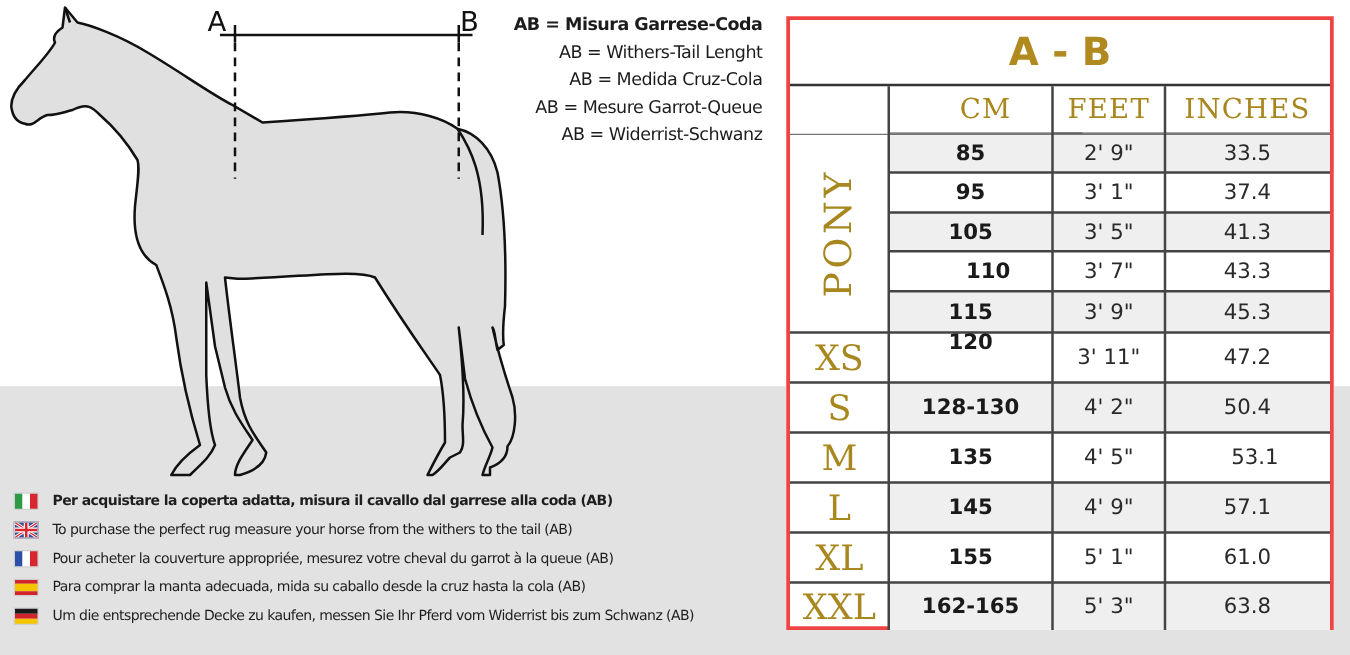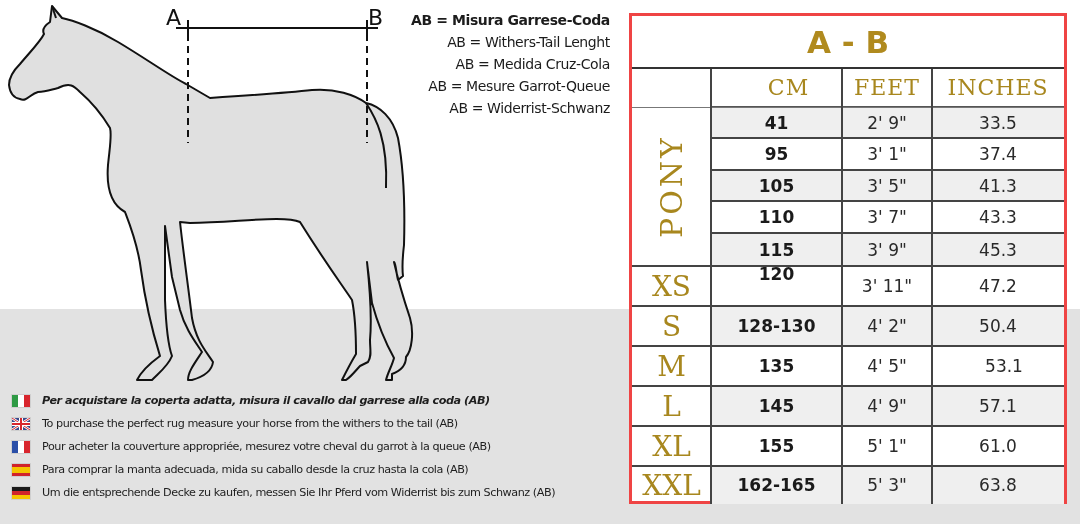--- a/index.html
+++ b/index.html
@@ -151,7 +151,7 @@
       <span>PONY</span>
     </div>
 
-  <div class="cell cm" style="left:79px;top:91px;width:131px;height:31px">41</div>
+  <div class="cell cm" style="left:79px;top:91px;width:131px;height:31px">85</div>
   <div class="cell" style="left:210px;top:91px;width:90px;height:31px">2' 9"</div>
   <div class="cell" style="left:300px;top:91px;width:132px;height:31px">33.5</div>
 

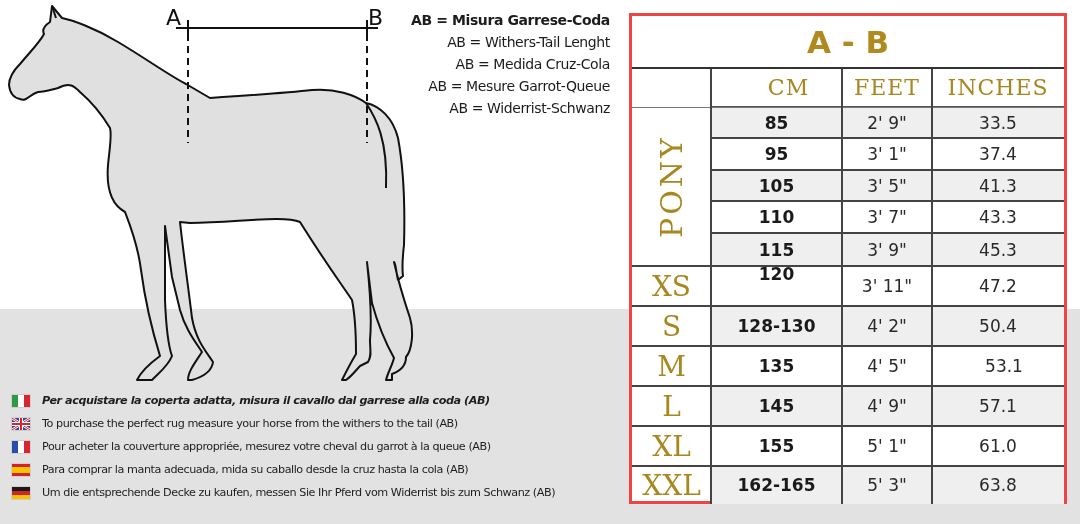--- a/index.html
+++ b/index.html
@@ -163,7 +163,7 @@
   <div class="cell" style="left:210px;top:154px;width:90px;height:31px">3' 5"</div>
   <div class="cell" style="left:300px;top:154px;width:132px;height:31px">41.3</div>
 
-  <div class="cell cm" style="left:79px;top:185px;width:131px;height:32px">110</div>
+  <div class="cell cm" style="left:93px;top:185px;width:131px;height:32px">110</div>
   <div class="cell" style="left:210px;top:185px;width:90px;height:32px">3' 7"</div>
   <div class="cell" style="left:300px;top:185px;width:132px;height:32px">43.3</div>
 

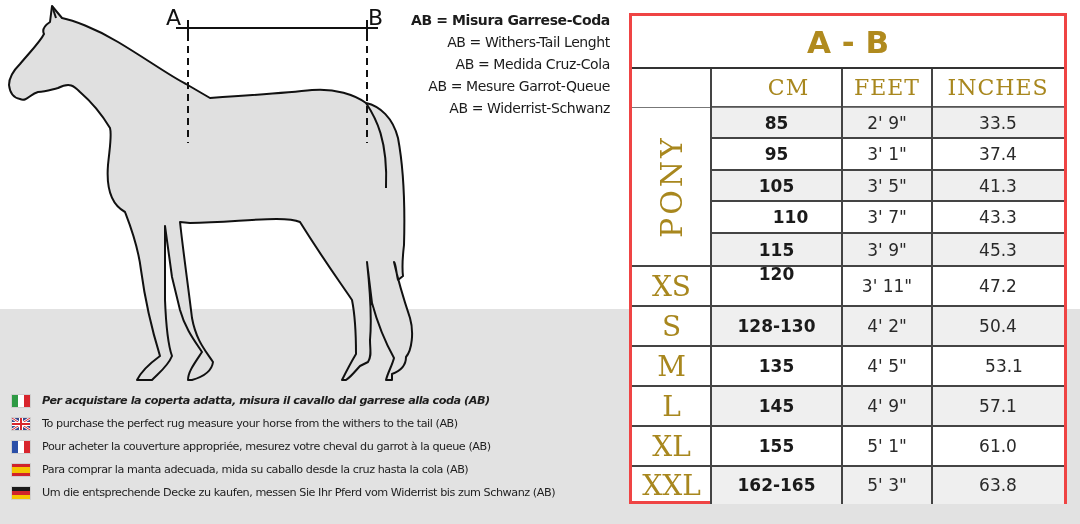--- a/index.html
+++ b/index.html
@@ -19,7 +19,7 @@
   .flag > span { flex: 1; }
   .flag.de { flex-direction: column; }
   .instr-text { font-family: "DejaVu Sans", sans-serif; font-size: 11.2px; color: #1e1e1e; white-space: nowrap; letter-spacing: -0.45px; }
-  .instr-text.bold { font-weight: bold; font-style: italic; }
+  .instr-text.bold { font-weight: bold; }
 
   .size-table { position: absolute; left: 629px; top: 13px; width: 438px; height: 491px; border: 3px solid #ef4444; background: #fff; }
   .t-title { position: absolute; left: 0; top: 0; width: 432px; height: 53px; border-bottom: 2px solid #333; display: flex; align-items: center; justify-content: center; font-family: "DejaVu Sans", sans-serif; font-weight: bold; font-size: 31px; color: #b08a1e; }

